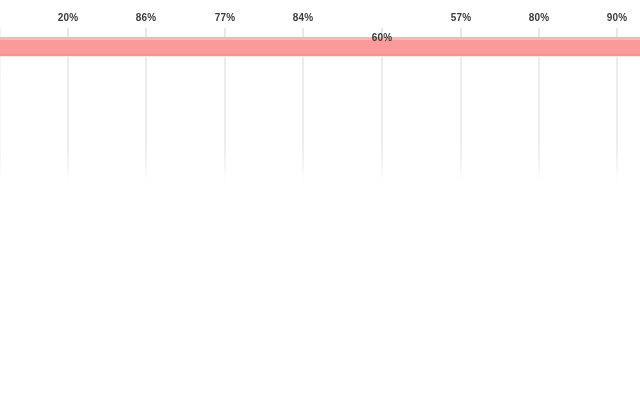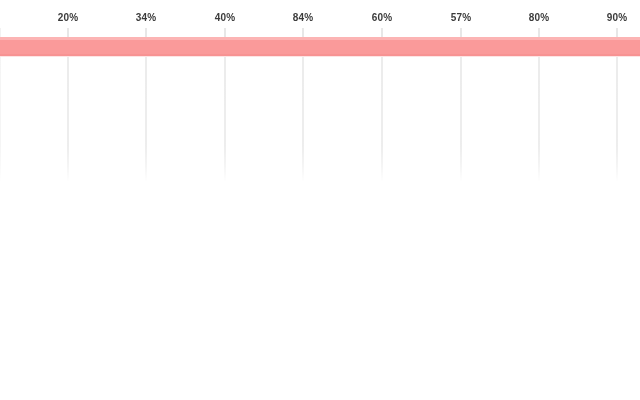--- a/index.html
+++ b/index.html
@@ -142,7 +142,7 @@
 
     <div id="ticklabels">
         <div class="tick-label" style="left: 68px;">20%</div>
-        <div class="tick-label" style="left: 146px;">34%</div>
+        <div class="tick-label" style="left: 146px;">86%</div>
         <div class="tick-label" style="left: 225px;">40%</div>
         <div class="tick-label" style="left: 303px;">84%</div>
         <div class="tick-label" style="left: 382px;">60%</div>

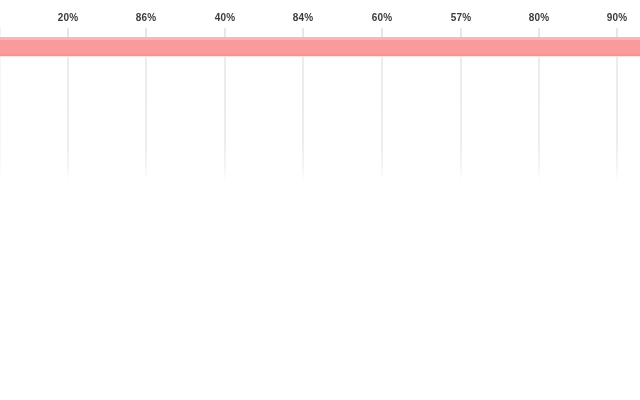--- a/index.html
+++ b/index.html
@@ -143,7 +143,7 @@
     <div id="ticklabels">
         <div class="tick-label" style="left: 68px;">20%</div>
         <div class="tick-label" style="left: 146px;">86%</div>
-        <div class="tick-label" style="left: 225px;">40%</div>
+        <div class="tick-label" style="left: 225px;">77%</div>
         <div class="tick-label" style="left: 303px;">84%</div>
         <div class="tick-label" style="left: 382px;">60%</div>
         <div class="tick-label" style="left: 461px;">57%</div>

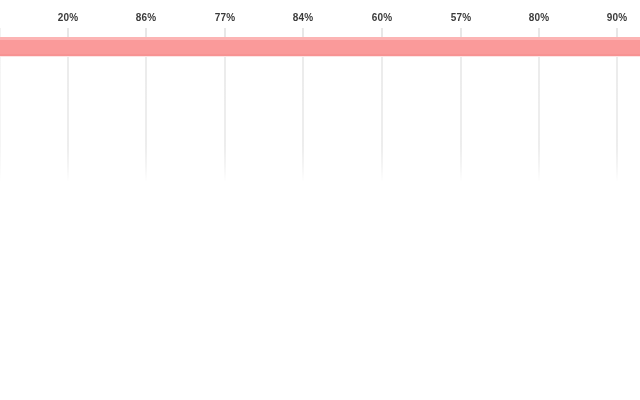--- a/index.html
+++ b/index.html
@@ -145,7 +145,7 @@
         <div class="tick-label" style="left: 146px;">86%</div>
         <div class="tick-label" style="left: 225px;">77%</div>
         <div class="tick-label" style="left: 303px;">84%</div>
-        <div class="tick-label" style="left: 382px;">60%</div>
+        <div class="tick-label" style="left: 382px; margin-top: 20px;">60%</div>
         <div class="tick-label" style="left: 461px;">57%</div>
         <div class="tick-label" style="left: 539px;">80%</div>
         <div class="tick-label" style="left: 617px;">90%</div>

